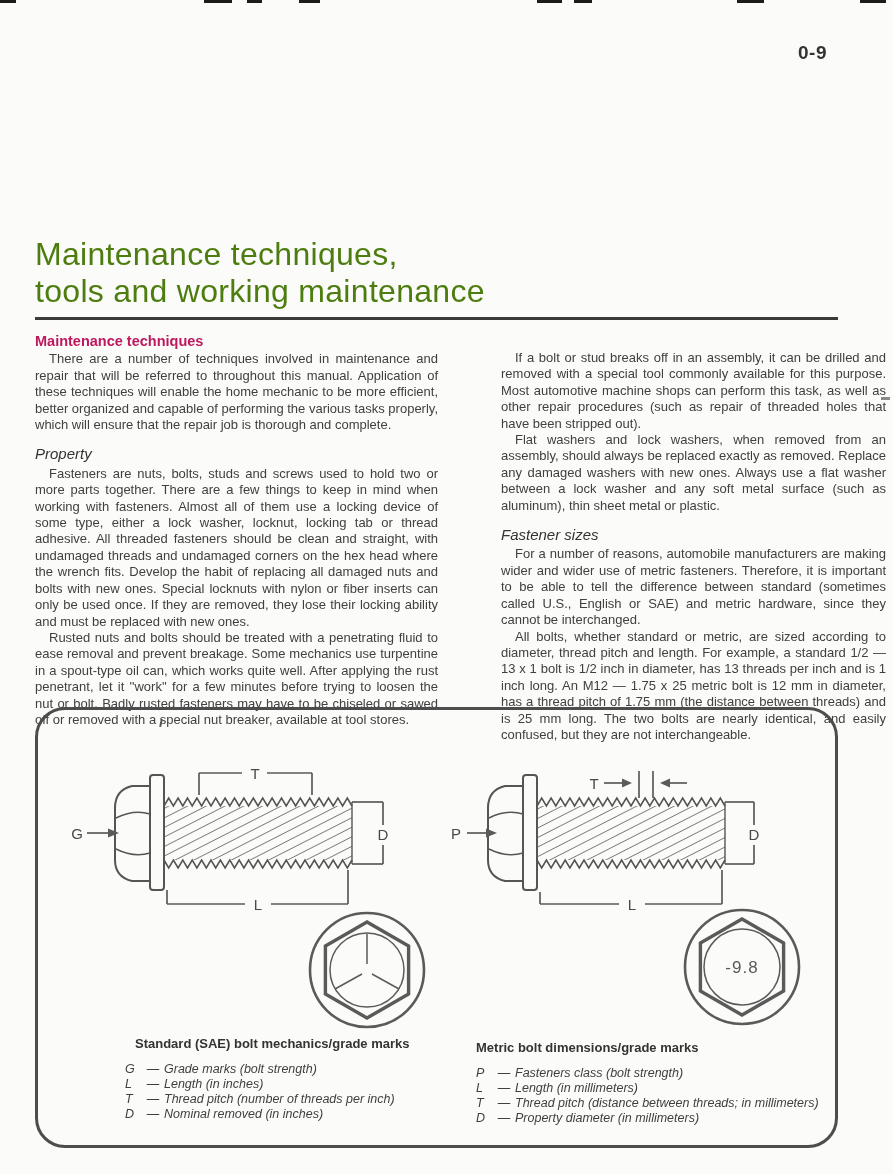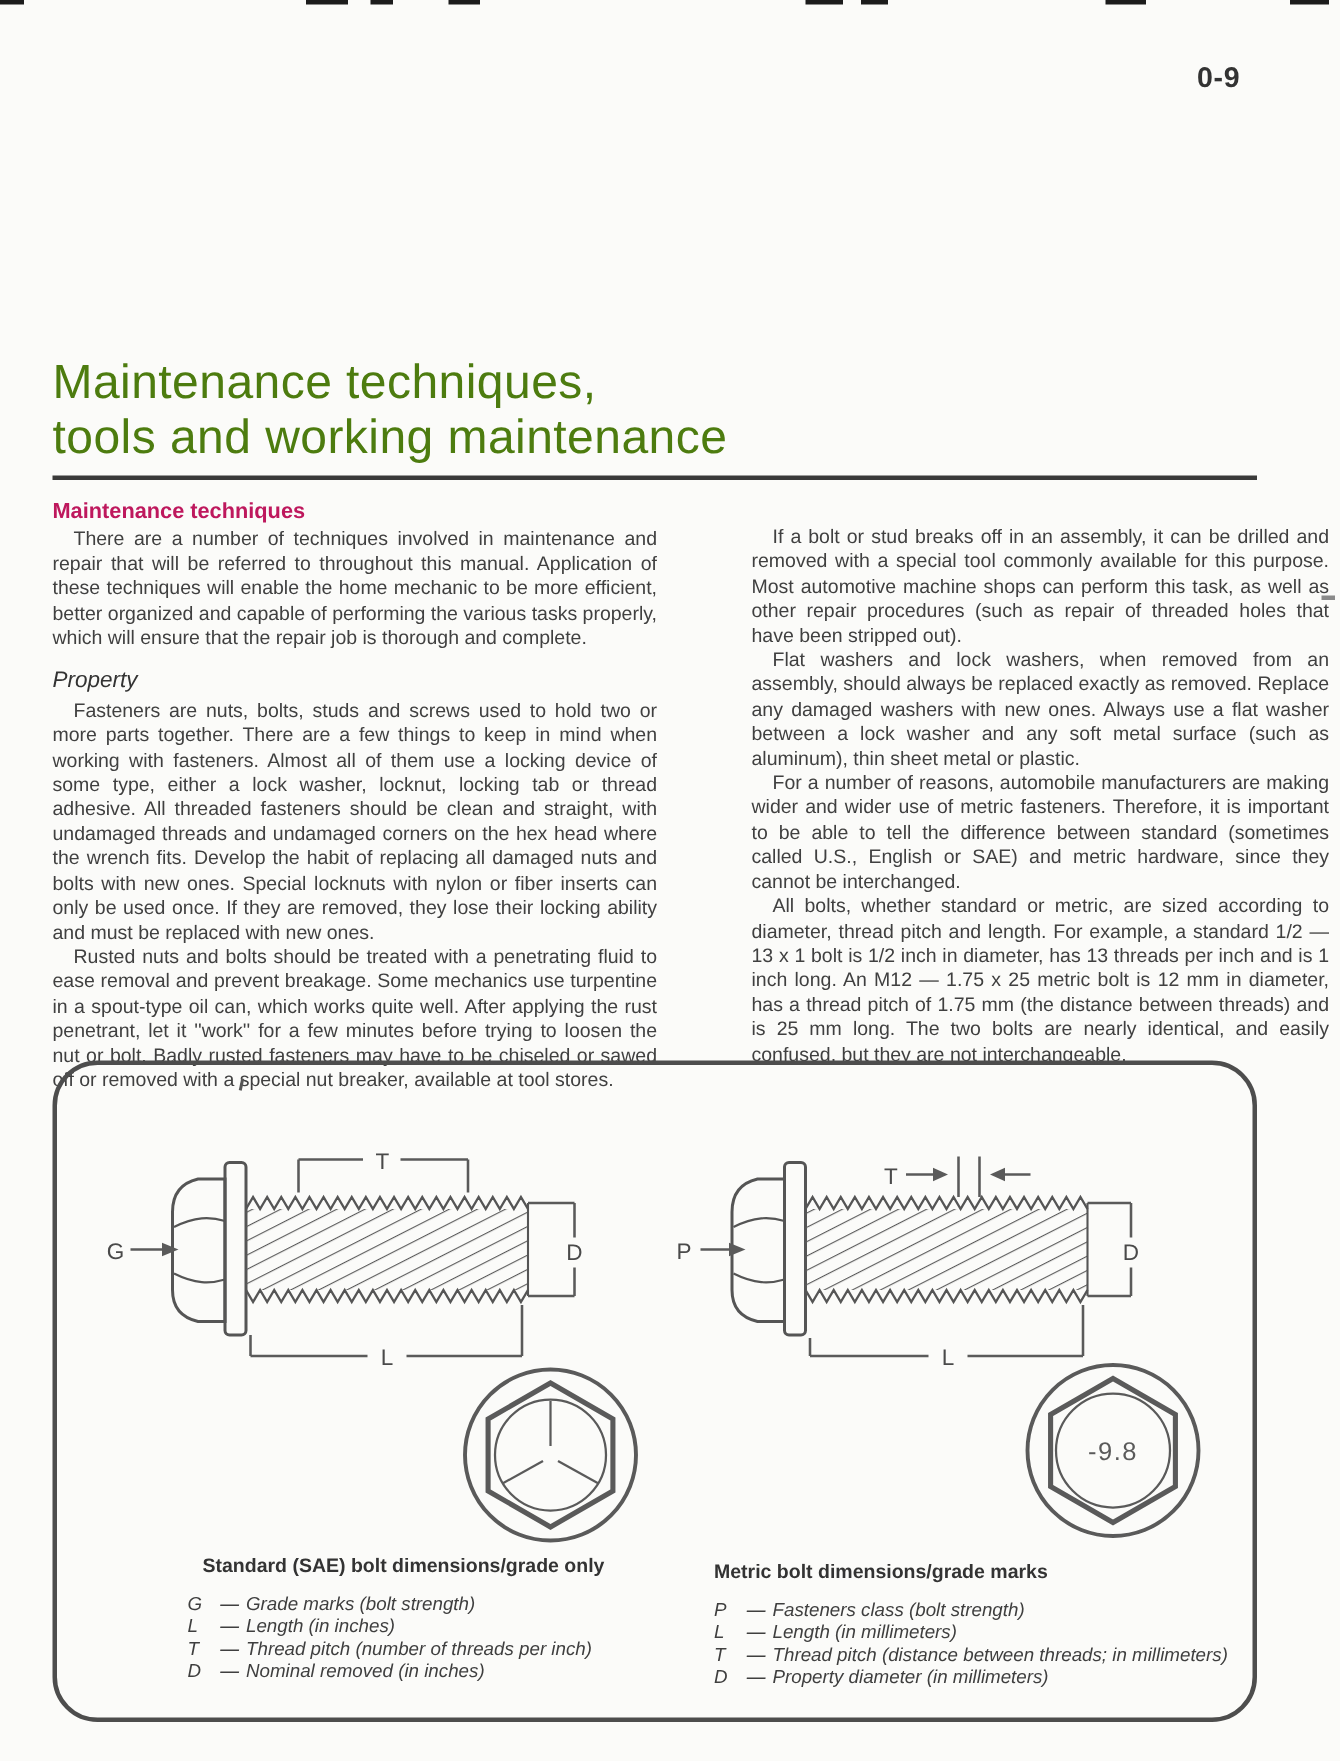--- a/index.html
+++ b/index.html
@@ -66,6 +66,7 @@
 <div class="col col-right">
   <p class="first">If a bolt or stud breaks off in an assembly, it can be drilled and removed with a special tool commonly available for this purpose. Most automotive machine shops can perform this task, as well as other repair procedures (such as repair of threaded holes that have been stripped out).</p>
   <p>Flat washers and lock washers, when removed from an assembly, should always be replaced exactly as removed. Replace any damaged washers with new ones. Always use a flat washer between a lock washer and any soft metal surface (such as aluminum), thin sheet metal or plastic.</p>
+  <h4>Fastener sizes</h4>
   <p>For a number of reasons, automobile manufacturers are making wider and wider use of metric fasteners. Therefore, it is important to be able to tell the difference between standard (sometimes called U.S., English or SAE) and metric hardware, since they cannot be interchanged.</p>
   <p>All bolts, whether standard or metric, are sized according to diameter, thread pitch and length. For example, a standard 1/2 — 13 x 1 bolt is 1/2 inch in diameter, has 13 threads per inch and is 1 inch long. An M12 — 1.75 x 25 metric bolt is 12 mm in diameter, has a thread pitch of 1.75 mm (the distance between threads) and is 25 mm long. The two bolts are nearly identical, and easily confused, but they are not interchangeable.</p>
 </div>

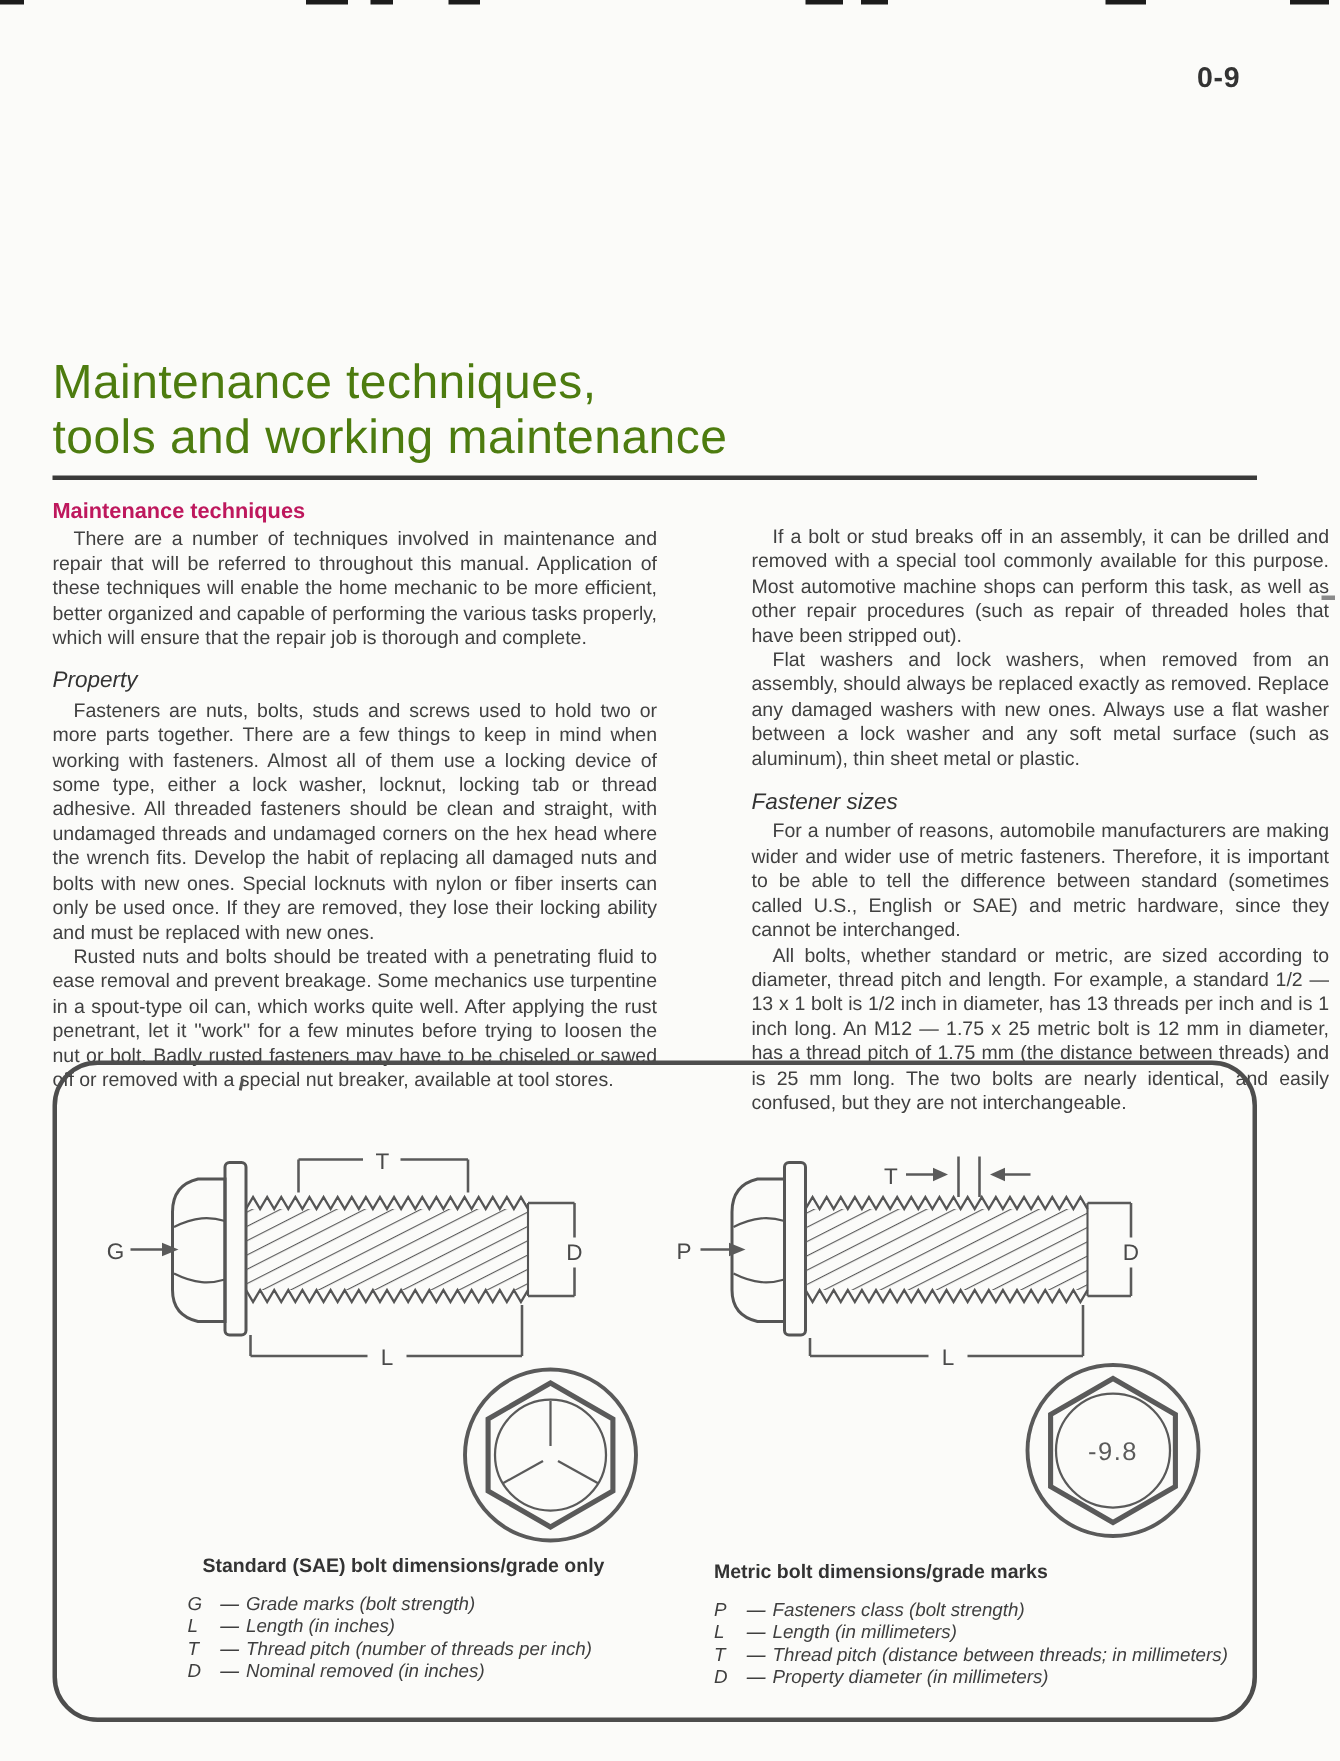--- a/index.html
+++ b/index.html
@@ -167,7 +167,7 @@
     <text class="grade" x="704" y="263" text-anchor="middle" stroke="none">-9.8</text>
   </svg>
 
-  <div class="fig-caption cap-sae">Standard (SAE) bolt dimensions/grade only</div>
+  <div class="fig-caption cap-sae">Standard (SAE) bolt mechanics/grade marks</div>
   <div class="fig-caption cap-metric">Metric bolt dimensions/grade marks</div>
 
   <div class="legend leg-sae">

